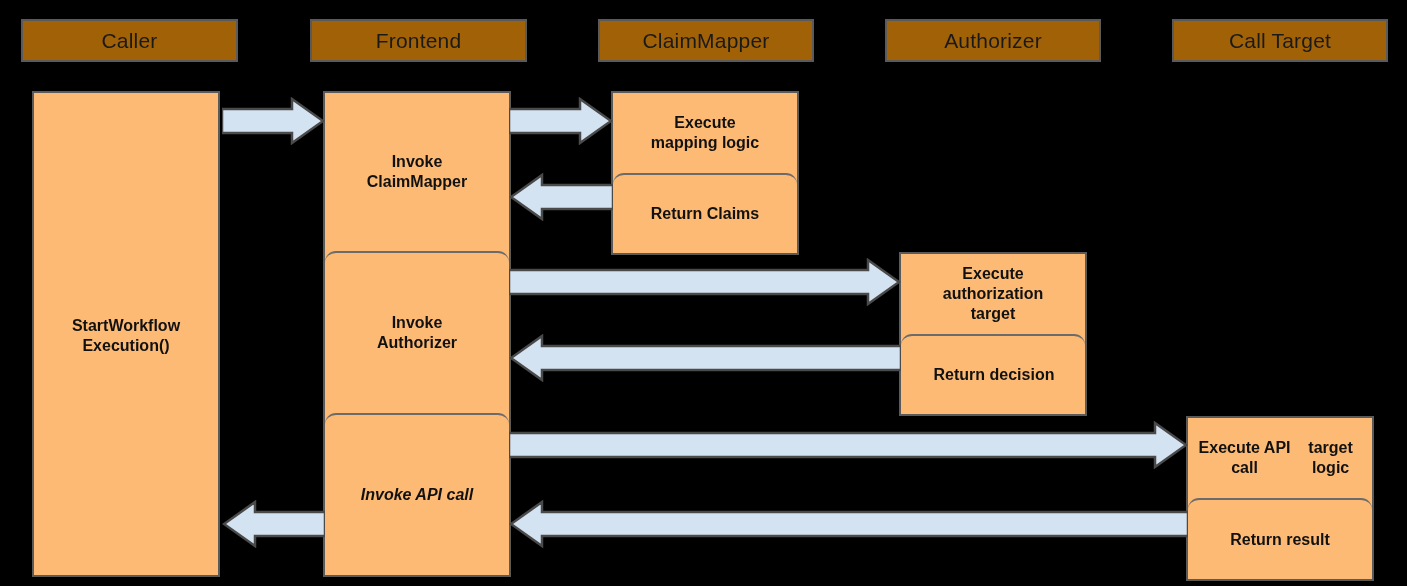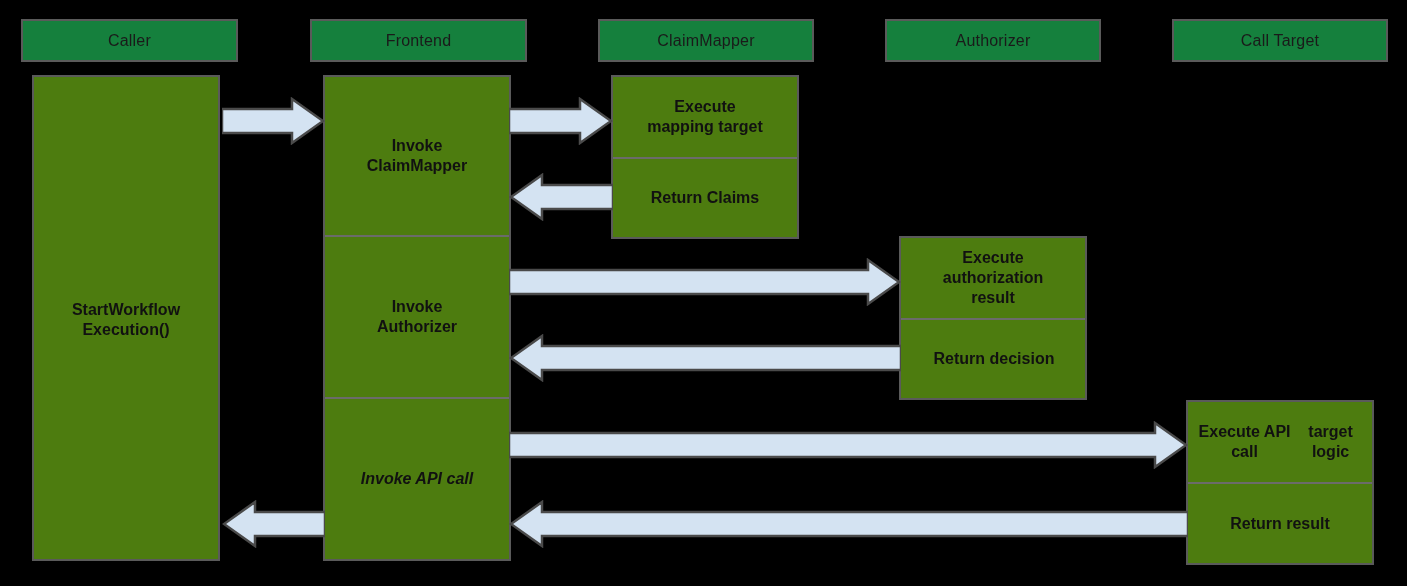--- a/index.html
+++ b/index.html
@@ -18,14 +18,14 @@
   
   .lifeline-head {
     position: absolute;
-    background: #15803d;
+    background: #a16207;
     border: 2px solid #5a5a5a;
     box-sizing: border-box;
     display: flex;
     align-items: center;
     justify-content: center;
     color: #1a1a1a;
-    font-size: 16px;
+    font-size: 21px;
     font-weight: 400;
     letter-spacing: 0.2px;
   }

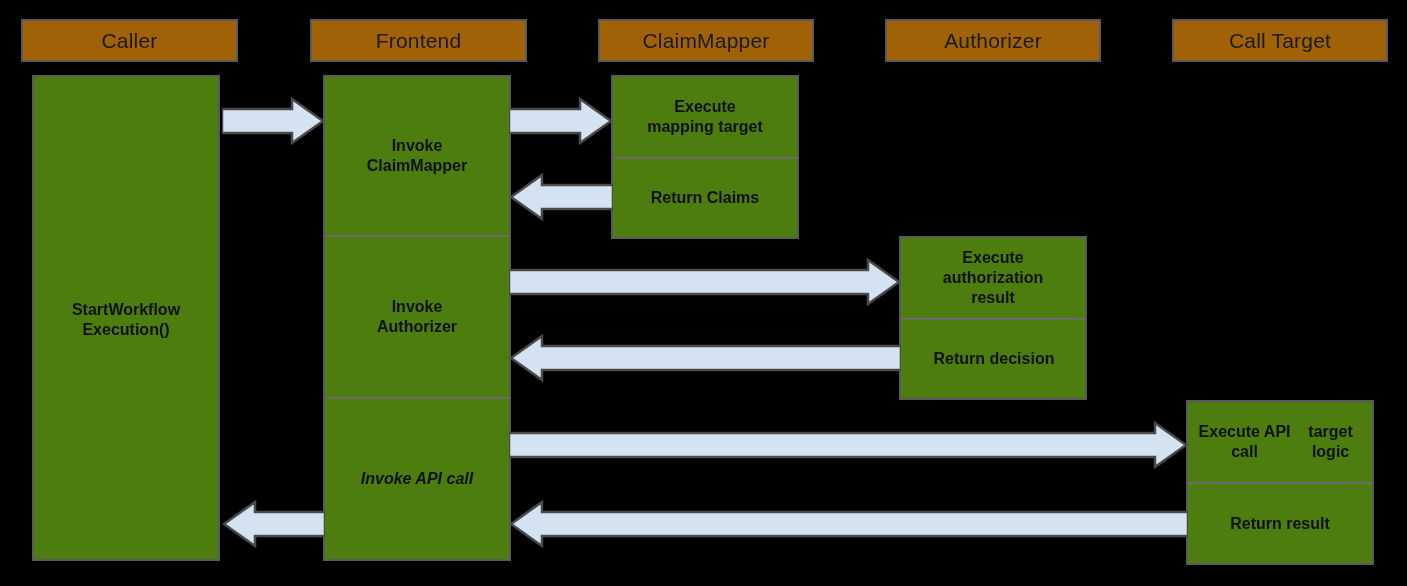--- a/index.html
+++ b/index.html
@@ -32,9 +32,10 @@
   
   .activation {
     position: absolute;
-    background: #4d7c0f;
+    background: #fdba74;
     border: 2px solid #5a5a5a;
     box-sizing: border-box;
+    margin-top: 16px;
   }
   .act-seg {
     position: absolute;

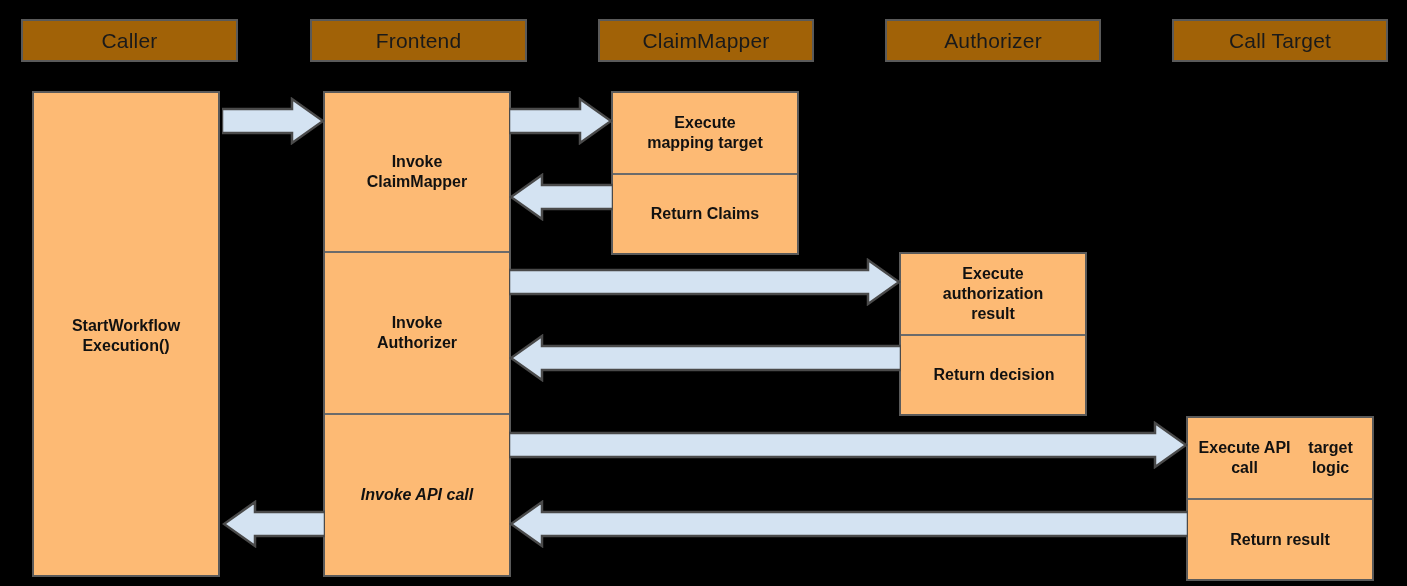--- a/index.html
+++ b/index.html
@@ -111,7 +111,7 @@
   <div class="activation" style="left:611px; top:75px; width:188px; height:164px;">
     <div class="act-seg" style="top:0; height:80px; flex-direction:column;">
       <span>Execute</span>
-      <span>mapping target</span>
+      <span>mapping logic</span>
     </div>
     <div class="act-seg divided-top" style="top:80px; height:80px; flex-direction:column;">
       <span>Return Claims</span>

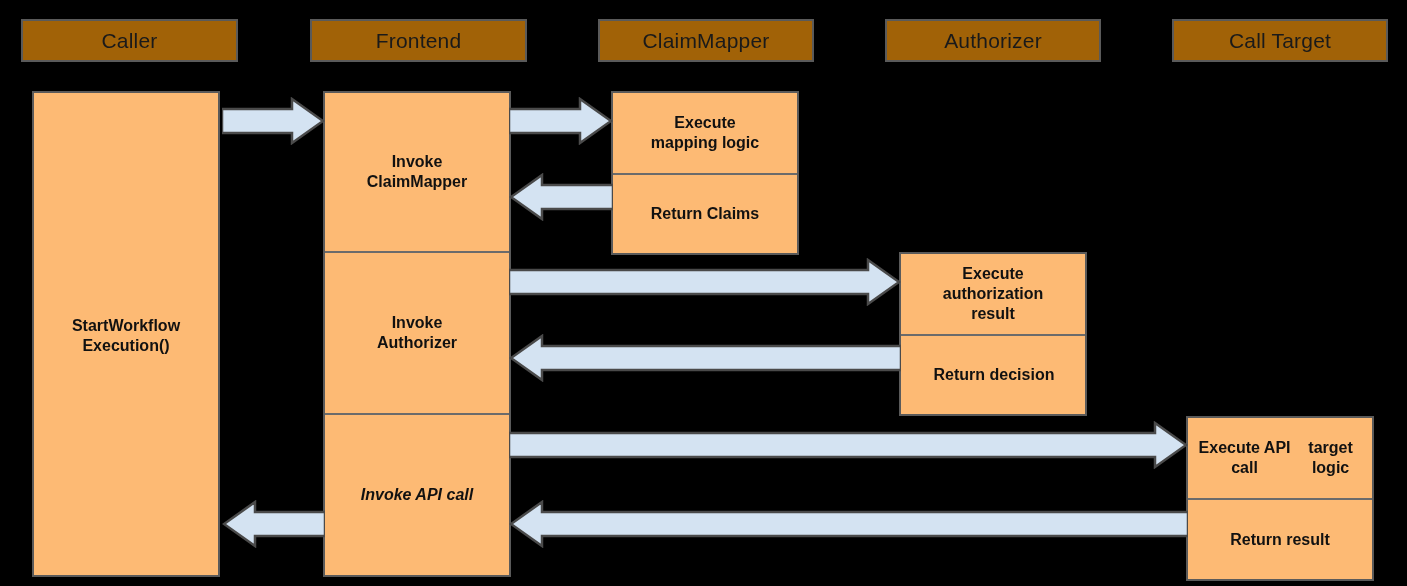--- a/index.html
+++ b/index.html
@@ -54,6 +54,7 @@
   }
   .act-seg.divided-top {
     border-top: 2px solid #6b6b6b;
+    border-radius: 11px;
   }
   .act-seg span { display: block; }
   

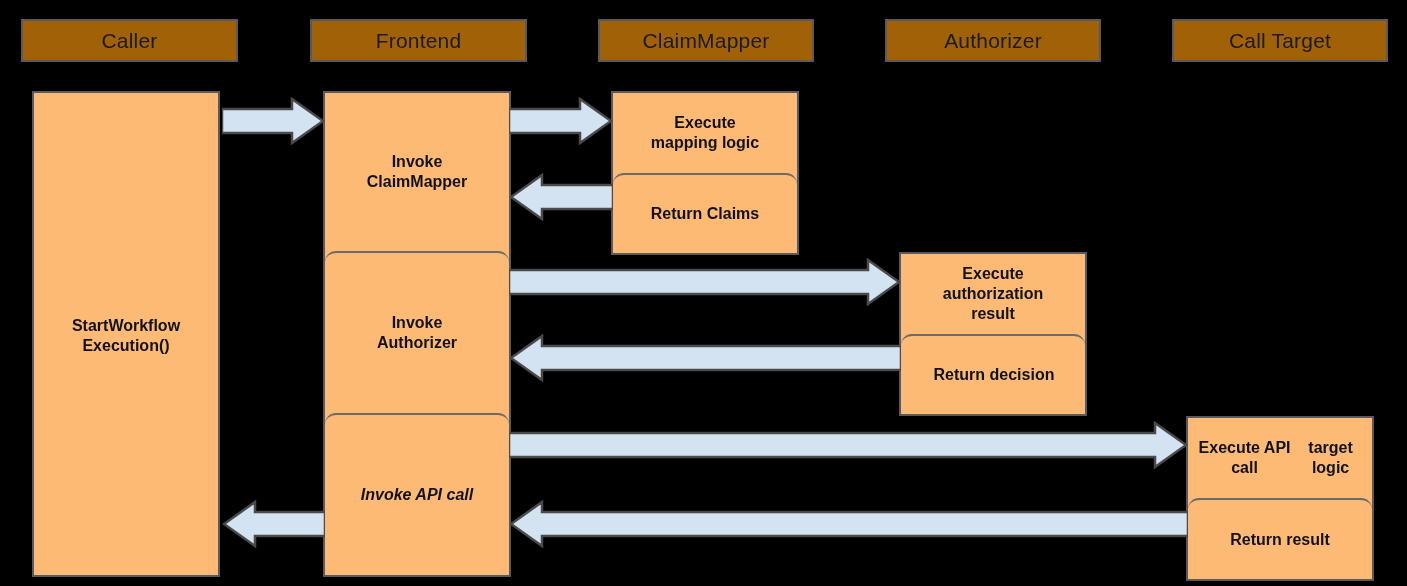--- a/index.html
+++ b/index.html
@@ -123,7 +123,7 @@
     <div class="act-seg" style="top:0; height:80px; flex-direction:column;">
       <span>Execute</span>
       <span>authorization</span>
-      <span>result</span>
+      <span>target</span>
     </div>
     <div class="act-seg divided-top" style="top:80px; height:80px; flex-direction:column;padding-left:8px;">
       <span>Return decision</span>

